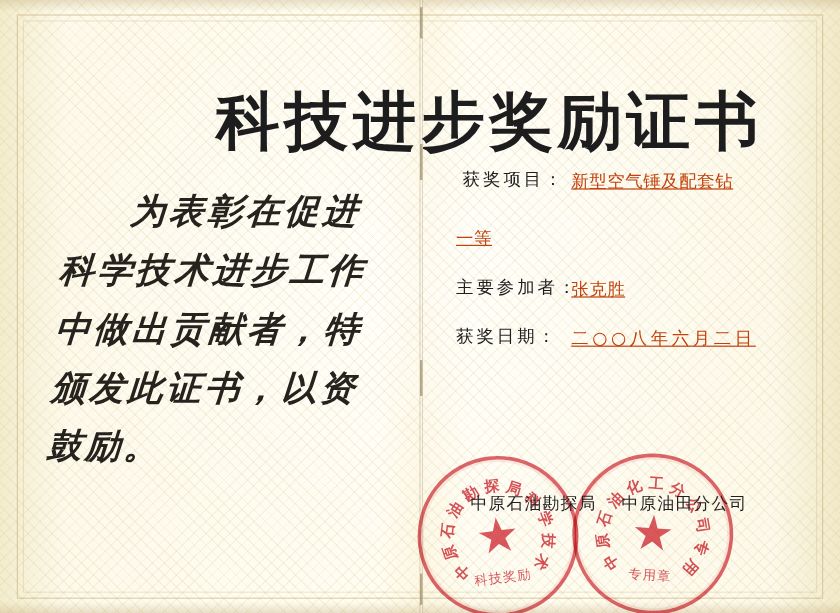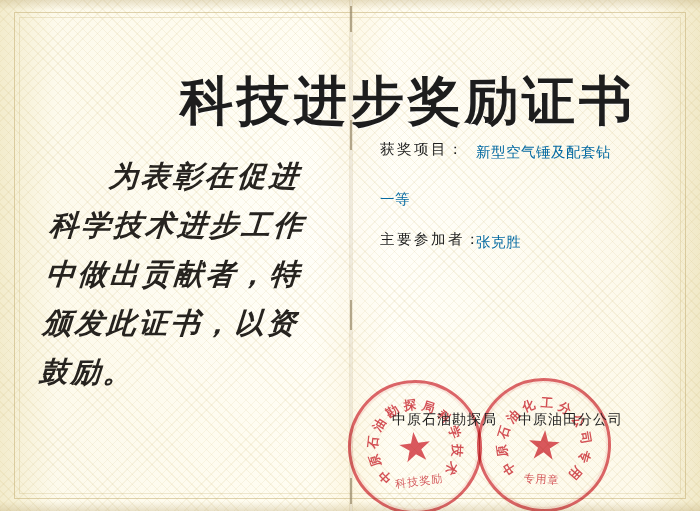--- a/index.html
+++ b/index.html
@@ -141,7 +141,7 @@
     letter-spacing: 0.5px;
   }
   .field-value .vl2 { display: block; }
-  .field-row.project { margin-bottom: 22px; }
+  .field-row.project { margin-bottom: 22px; text-align: center; }
   .field-row.level { margin-bottom: 18px; }
   .field-row.date .field-value {
     letter-spacing: 3px;

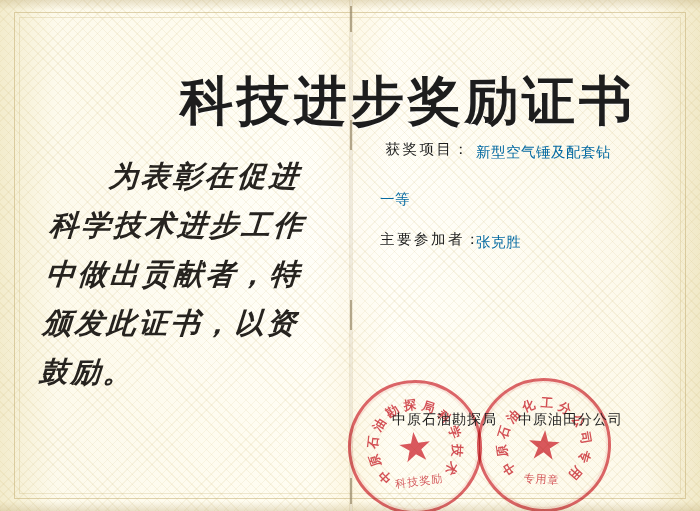--- a/index.html
+++ b/index.html
@@ -136,9 +136,10 @@
   }
   .field-value {
     font-size: 14.5px;
-    color: #0369a1;
+    color: #c2410c;
     line-height: 25px;
     letter-spacing: 0.5px;
+    text-decoration: underline;
   }
   .field-value .vl2 { display: block; }
   .field-row.project { margin-bottom: 22px; text-align: center; }

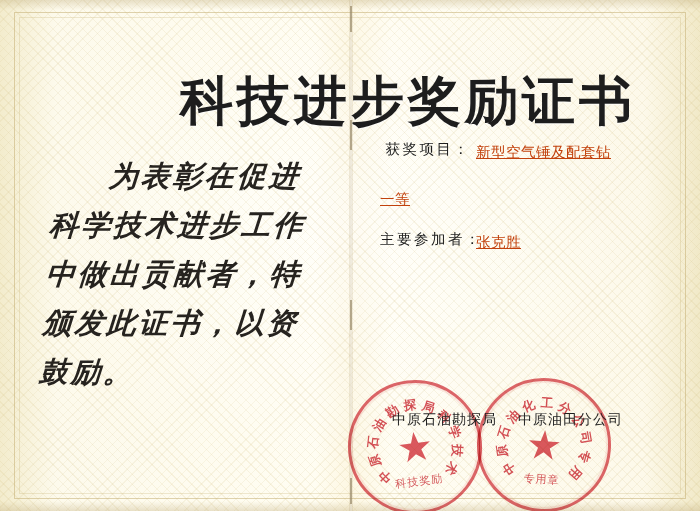--- a/index.html
+++ b/index.html
@@ -268,6 +268,10 @@
     </div>
 
 
+    <div class="field-row date">
+      <div class="field-label">获奖日期：</div>
+      <div class="field-value">二○○八年六月二日</div>
+    </div>
 
   </div>
 

